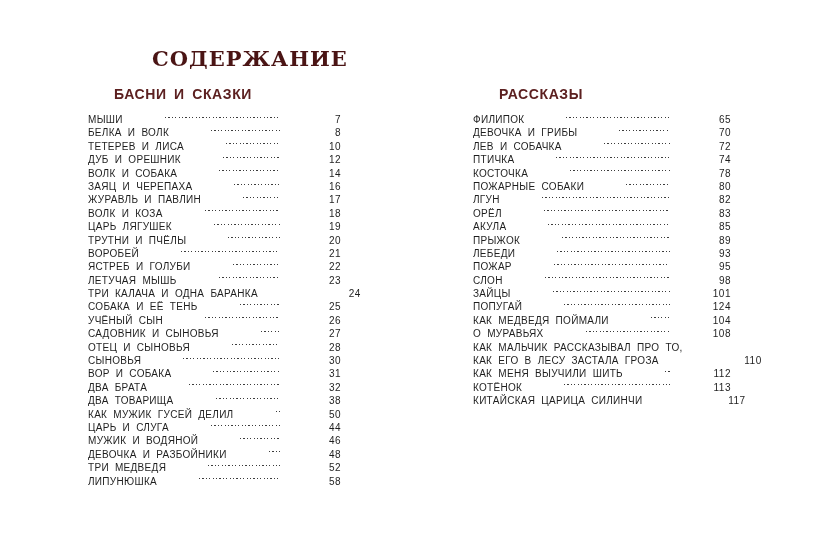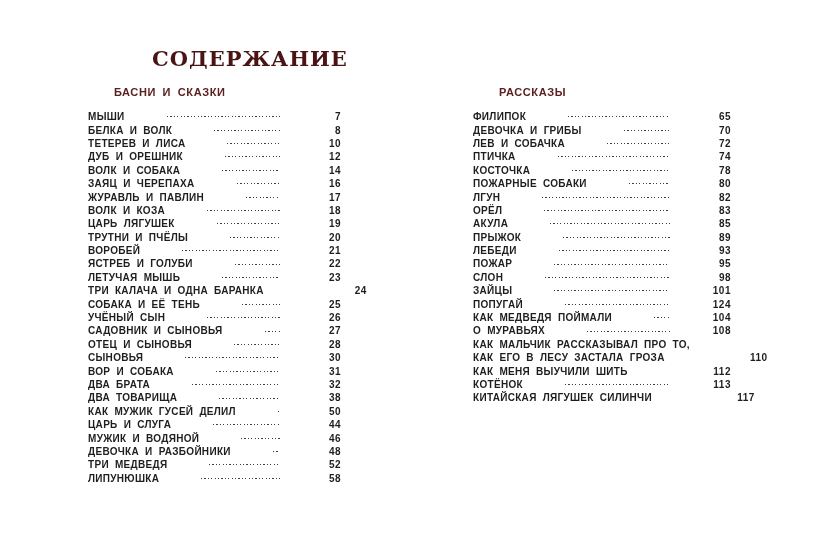--- a/index.html
+++ b/index.html
@@ -26,7 +26,7 @@
   .col-right{left:473px;width:258px;}
 
   .col h2{
-    font-size:11px;font-weight:bold;
+    font-size:14px;font-weight:bold;
     letter-spacing:0.6px;word-spacing:3px;
     color:var(--c-heading);
     margin:0 0 12px 0;

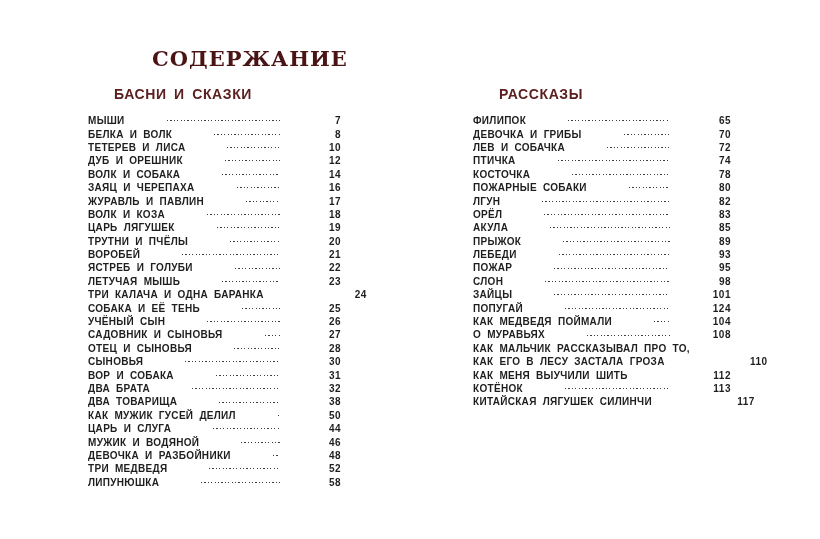--- a/index.html
+++ b/index.html
@@ -34,9 +34,9 @@
   }
 
   .row{
-    display:flex;align-items:center;
+    display:flex;align-items:flex-start;
     height:13.4px;
-    font-size:10px;font-weight:bold;
+    font-size:10px;font-weight:normal;
     letter-spacing:0.3px;word-spacing:3px;
     color:var(--c-text);
     white-space:nowrap;

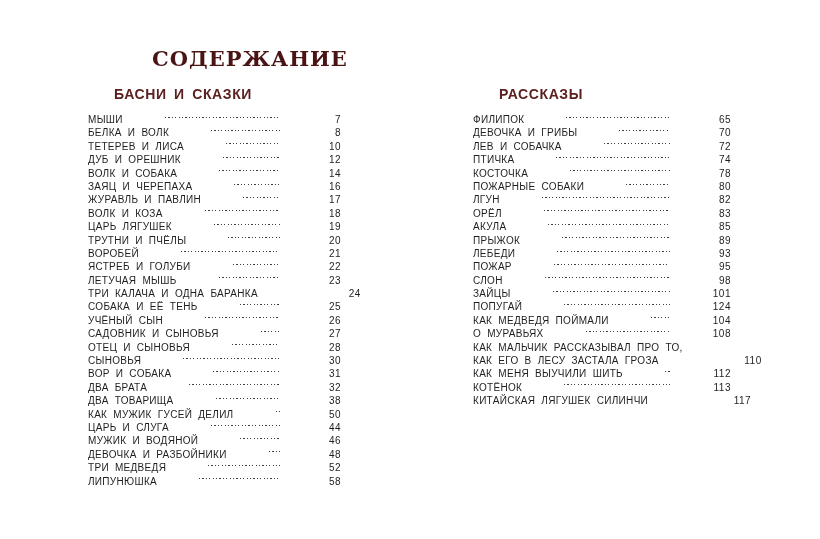--- a/index.html
+++ b/index.html
@@ -318,7 +318,7 @@
     <span class="p">113</span>
   </div>
         <div class="row">
-    <span class="t">КИТАЙСКАЯ ЛЯГУШЕК СИЛИНЧИ</span>
+    <span class="t">КИТАЙСКАЯ ЦАРИЦА СИЛИНЧИ</span>
     <span class="dots"></span>
     <span class="p">117</span>
   </div>

